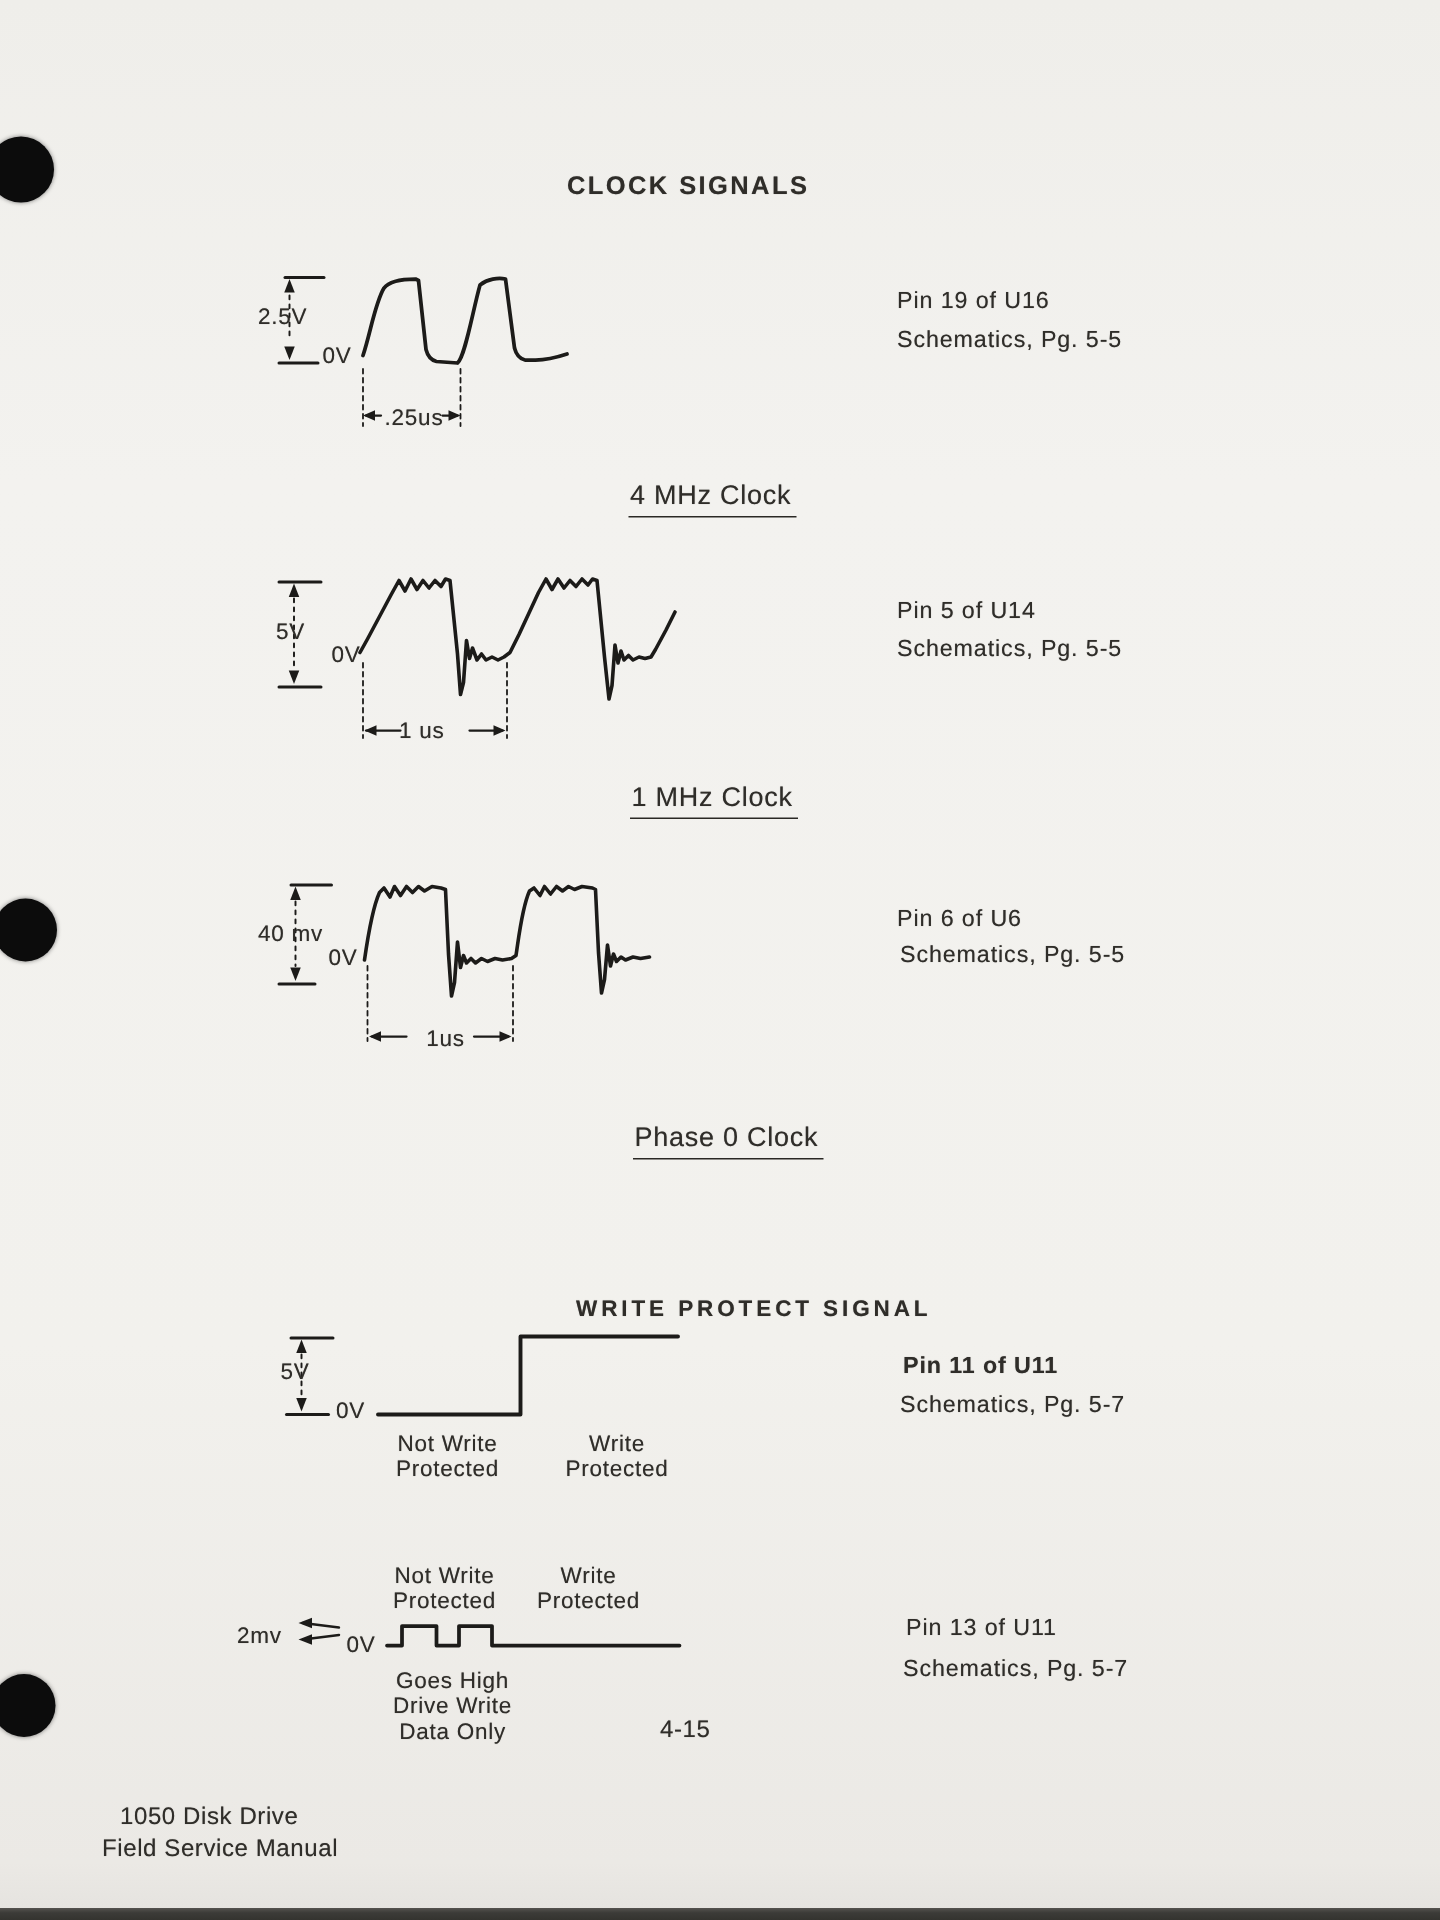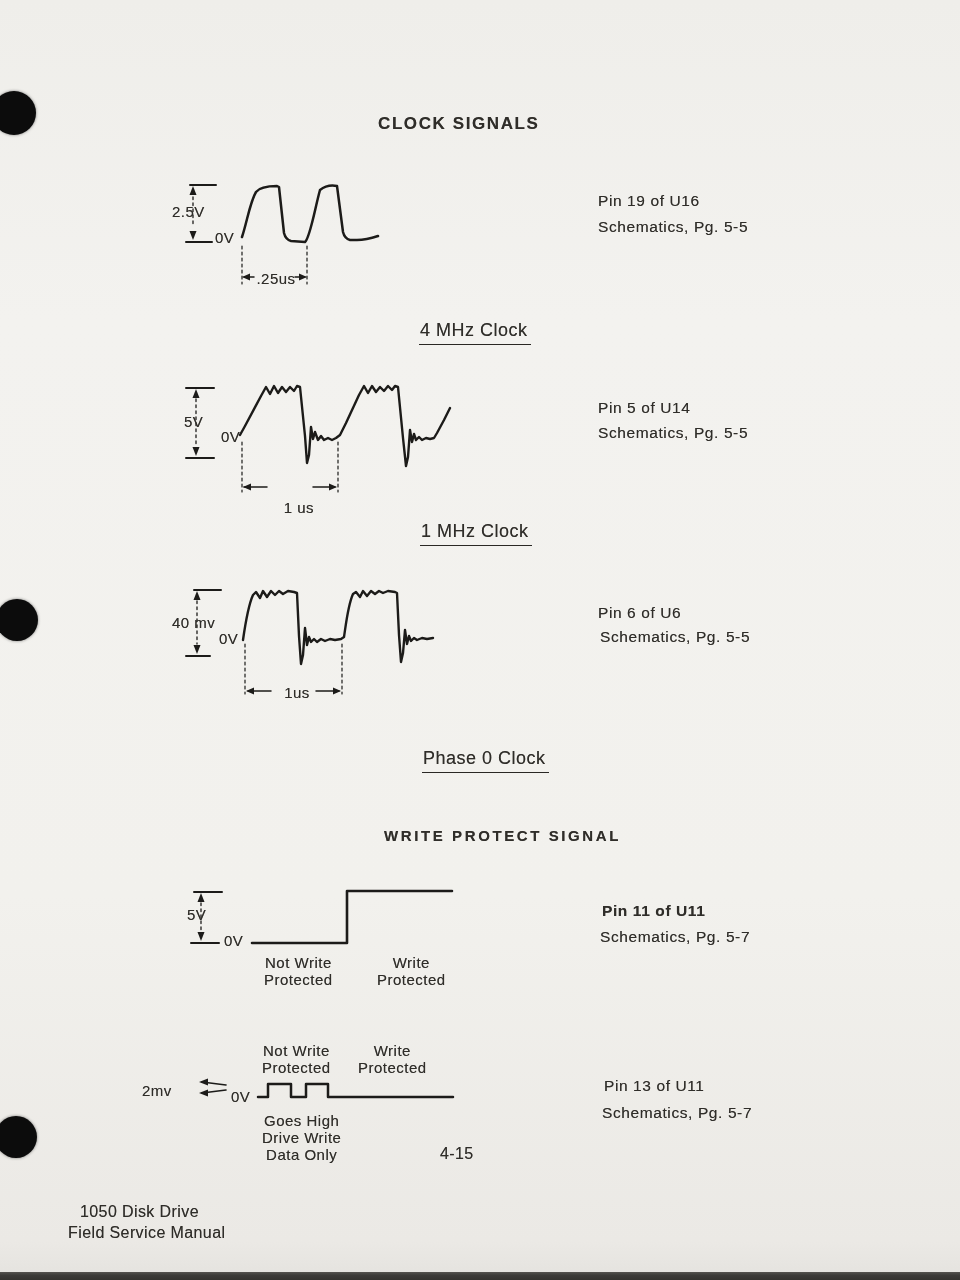--- a/index.html
+++ b/index.html
@@ -80,7 +80,7 @@
   </svg>
   <div class="txt lbl" style="left:184px;top:413px;">5V</div>
   <div class="txt lbl" style="left:221px;top:428px;">0V</div>
-  <div class="txt lbl" style="left:266px;top:499px;width:48px;text-align:right;">1 us</div>
+  <div class="txt lbl" style="left:266px;top:479px;width:48px;text-align:left;">1 us</div>
   <div class="txt ref" style="left:598px;top:399px;">Pin 5 of U14</div>
   <div class="txt ref" style="left:598px;top:424px;">Schematics, Pg. 5-5</div>
   <div class="txt caption" style="left:420px;top:521px;">1 MHz Clock</div>

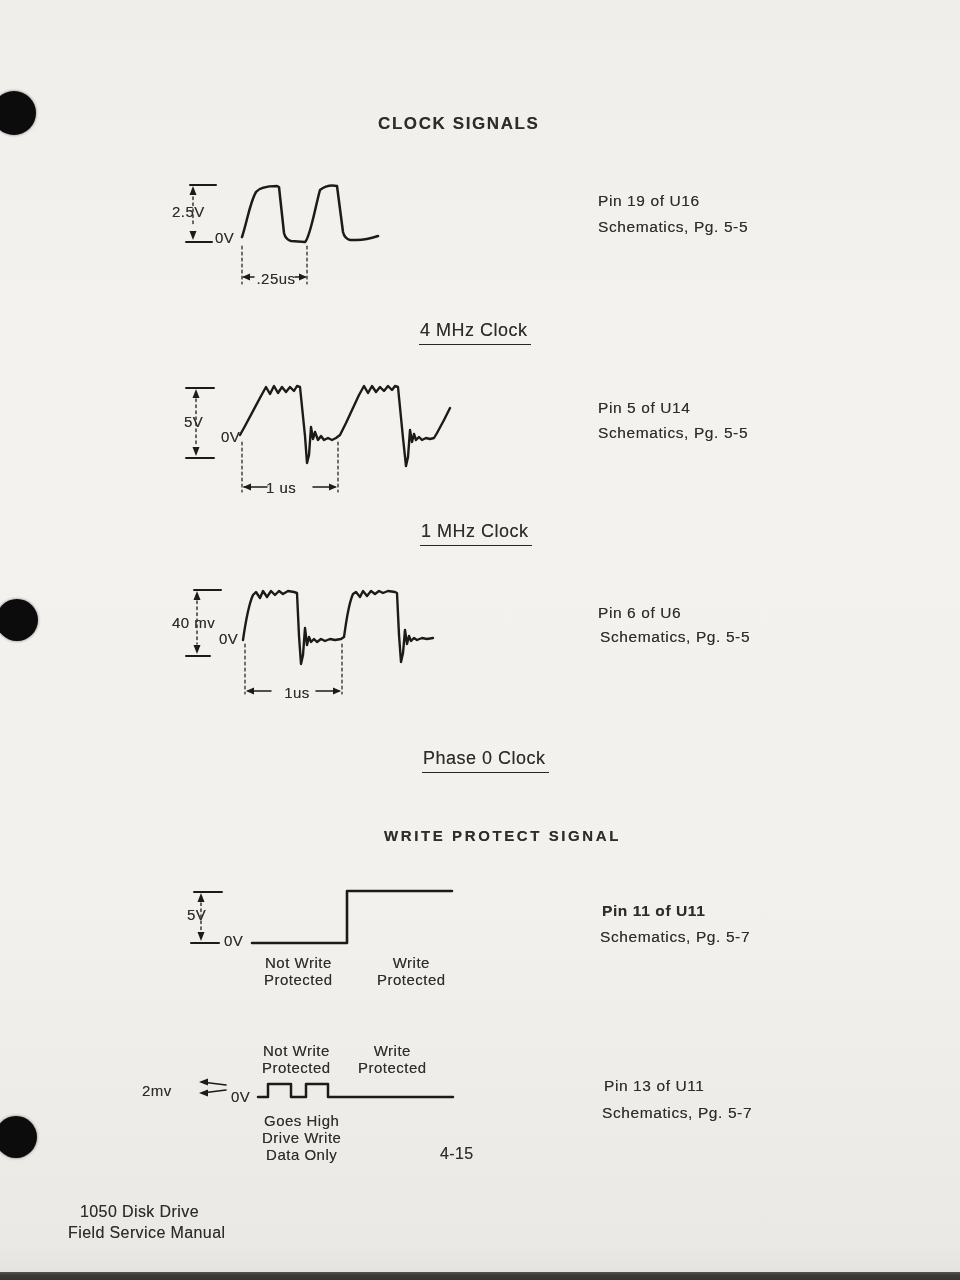--- a/index.html
+++ b/index.html
@@ -14,7 +14,7 @@
        text-shadow:0 0 .5px rgba(47,45,41,.55);}
   .ml{white-space:pre-line;line-height:17px;}
   .title{font-size:17px;font-weight:bold;letter-spacing:1.6px;}
-  .subtitle{font-size:15px;font-weight:600;letter-spacing:2.6px;}
+  .subtitle{font-size:15px;font-weight:600;letter-spacing:2.6px;margin-top:37px;}
   .caption{font-size:18px;border-bottom:1.4px solid #2a2824;padding:0 3px 3px 1px;}
   .lbl{font-size:15px;text-align:center;}
   .ref{font-size:15.5px;letter-spacing:.6px;}

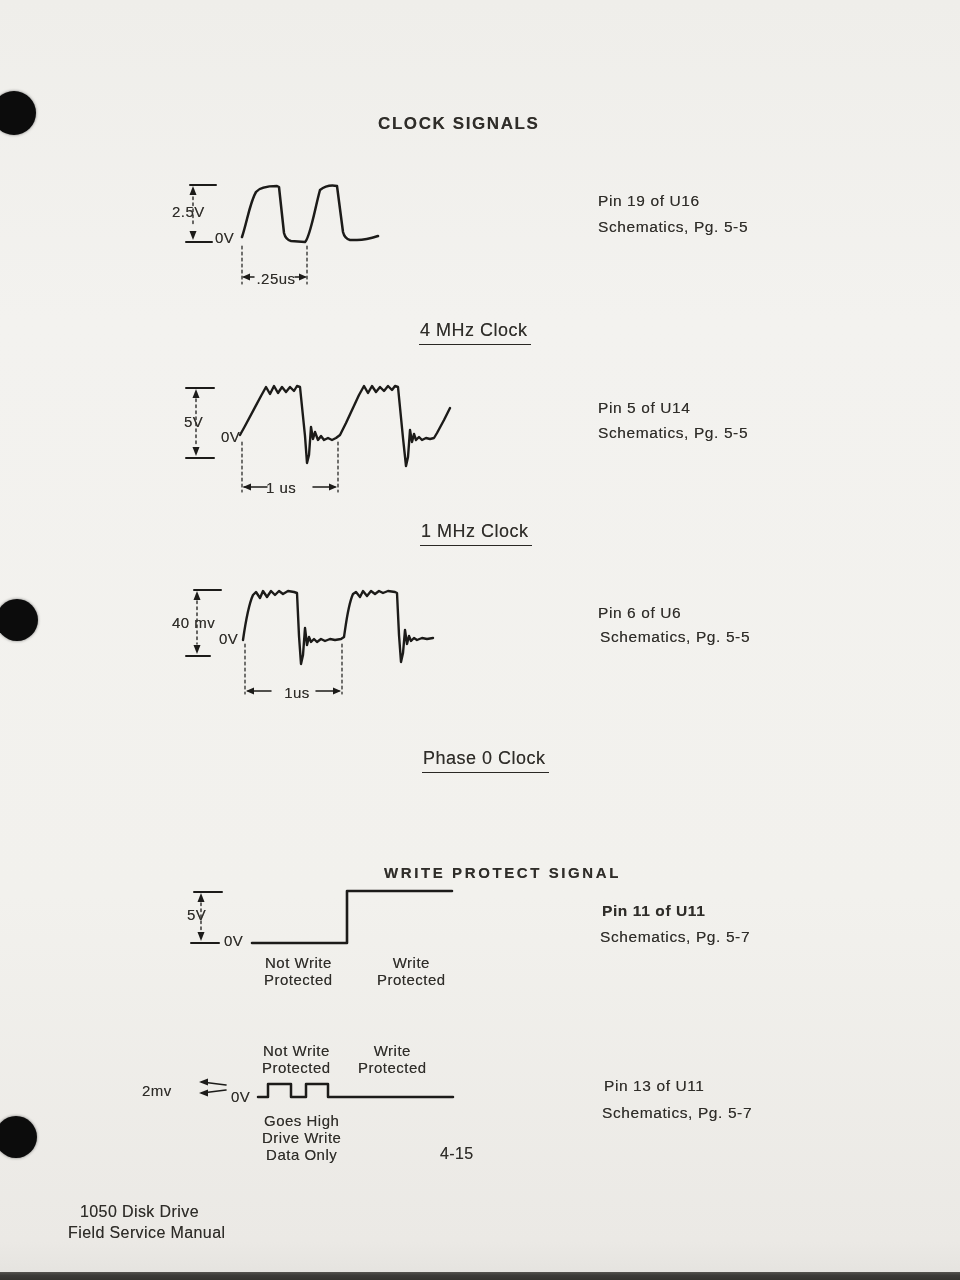--- a/index.html
+++ b/index.html
@@ -148,7 +148,7 @@
       <polygon points="44,20 53,16.5 53,23.5"></polygon>
     </g>
   </svg>
-  <div class="txt lbl" style="left:142px;top:1082px;">2mv</div>
+  <div class="txt lbl" style="left:158px;top:1082px;">2mv</div>
   <div class="txt lbl" style="left:231px;top:1088px;">0V</div>
   <div class="txt lbl ml" style="left:262px;top:1112px;">Goes High
 Drive Write

